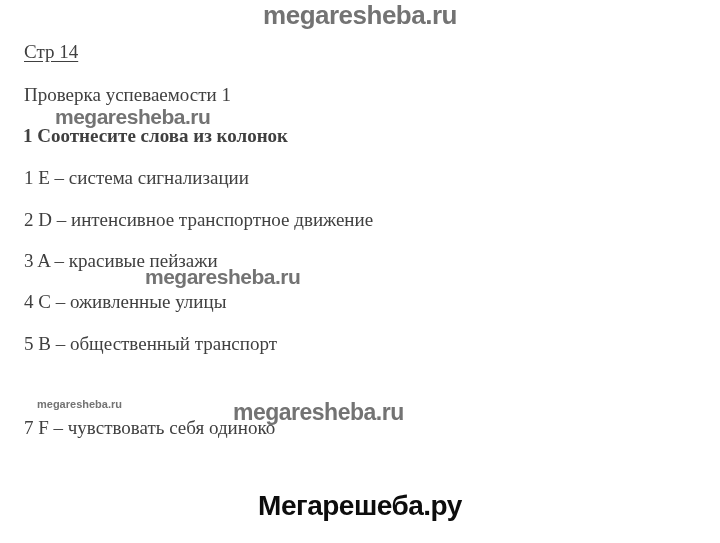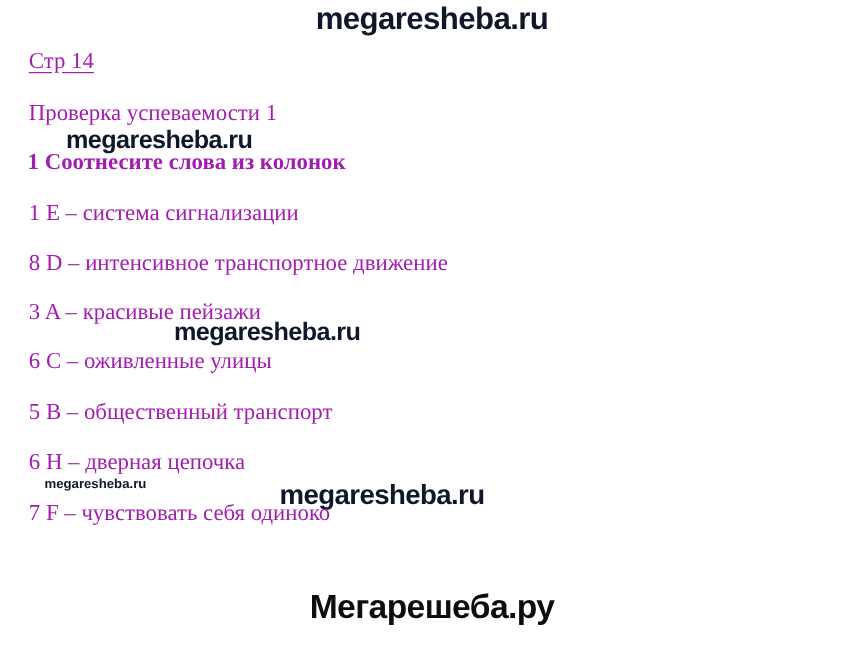--- a/index.html
+++ b/index.html
@@ -46,7 +46,7 @@
   .wm {
     font-family: "Liberation Sans", sans-serif;
     font-weight: bold;
-    color: #0f172a;
+    color: #737373;
     letter-spacing: -0.5px;
   }
   .wm-top {

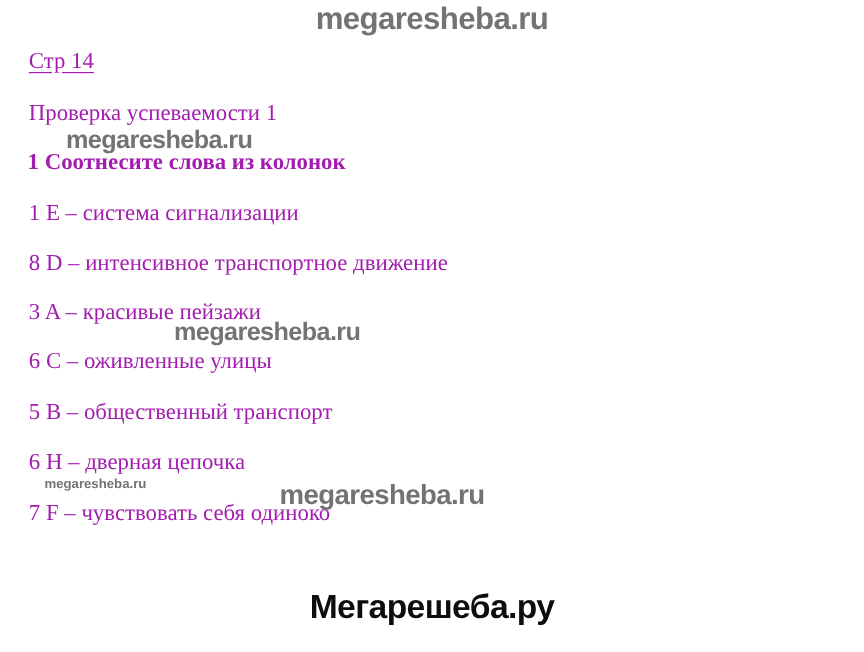--- a/index.html
+++ b/index.html
@@ -22,7 +22,7 @@
     font-family: "Liberation Serif", serif;
     font-size: 19px;
     line-height: 1.1;
-    color: #a21caf;
+    color: #404040;
   }
   .page-ref {
     left: 24px;

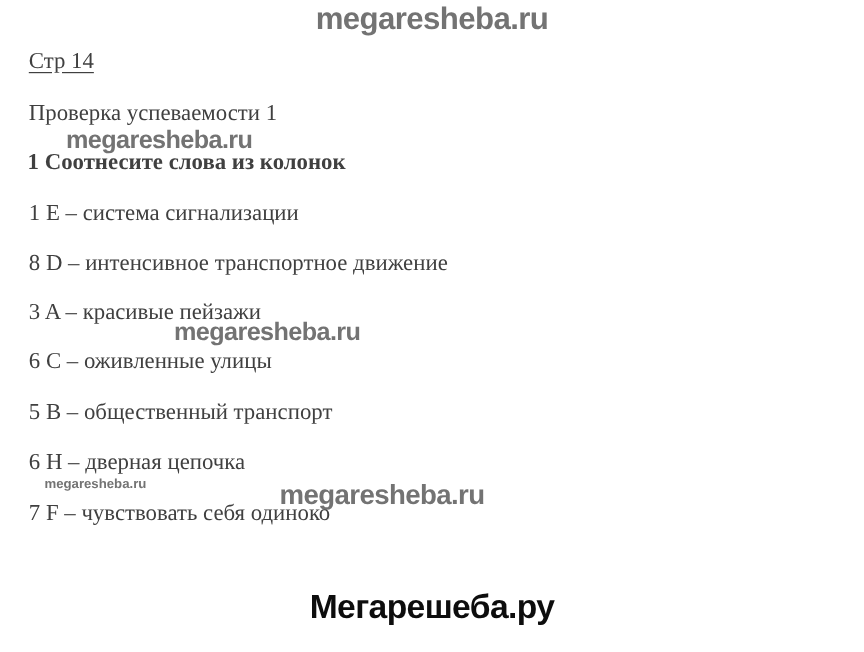--- a/index.html
+++ b/index.html
@@ -117,7 +117,7 @@
 
   <div class="abs serif-line answer a0">1 E – система сигнализации</div>
 
-  <div class="abs serif-line answer a1">8 D – интенсивное транспортное движение</div>
+  <div class="abs serif-line answer a1">2 D – интенсивное транспортное движение</div>
 
   <div class="abs serif-line answer a2">3 A – красивые пейзажи</div>
 

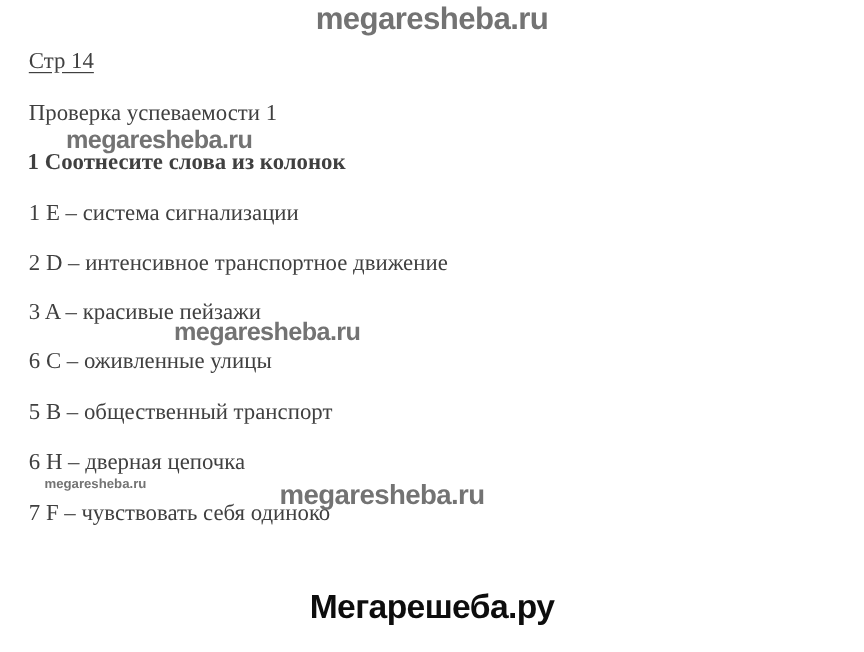--- a/index.html
+++ b/index.html
@@ -123,7 +123,7 @@
 
   <div class="abs wm wm-mid">megaresheba.ru</div>
 
-  <div class="abs serif-line answer a3">6 C – оживленные улицы</div>
+  <div class="abs serif-line answer a3">4 C – оживленные улицы</div>
 
   <div class="abs serif-line answer a4">5 B – общественный транспорт</div>
 

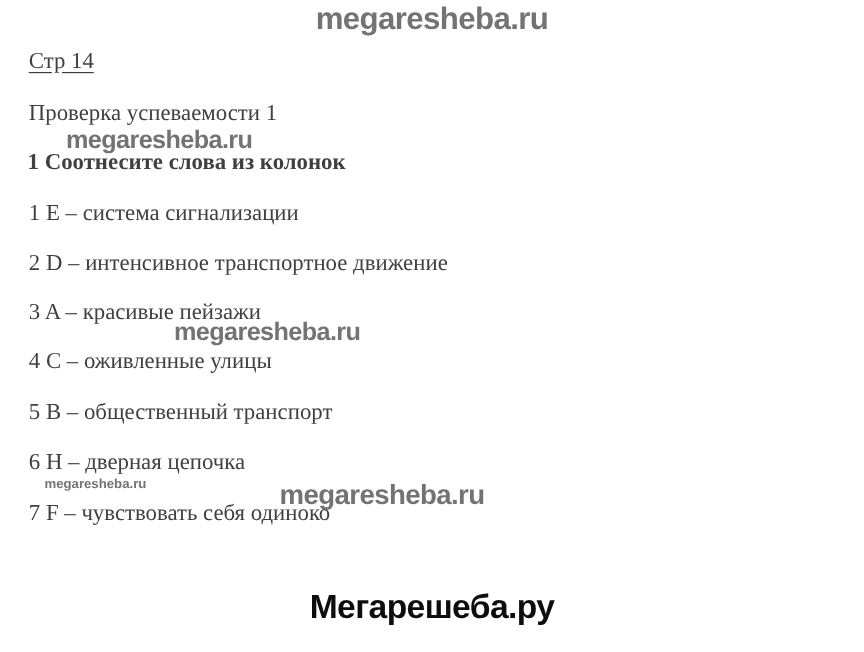--- a/index.html
+++ b/index.html
@@ -127,7 +127,6 @@
 
   <div class="abs serif-line answer a4">5 B – общественный транспорт</div>
 
-  <div class="abs serif-line answer a5">6 H – дверная цепочка</div>
 
   <div class="abs wm wm-small">megaresheba.ru</div>
 

